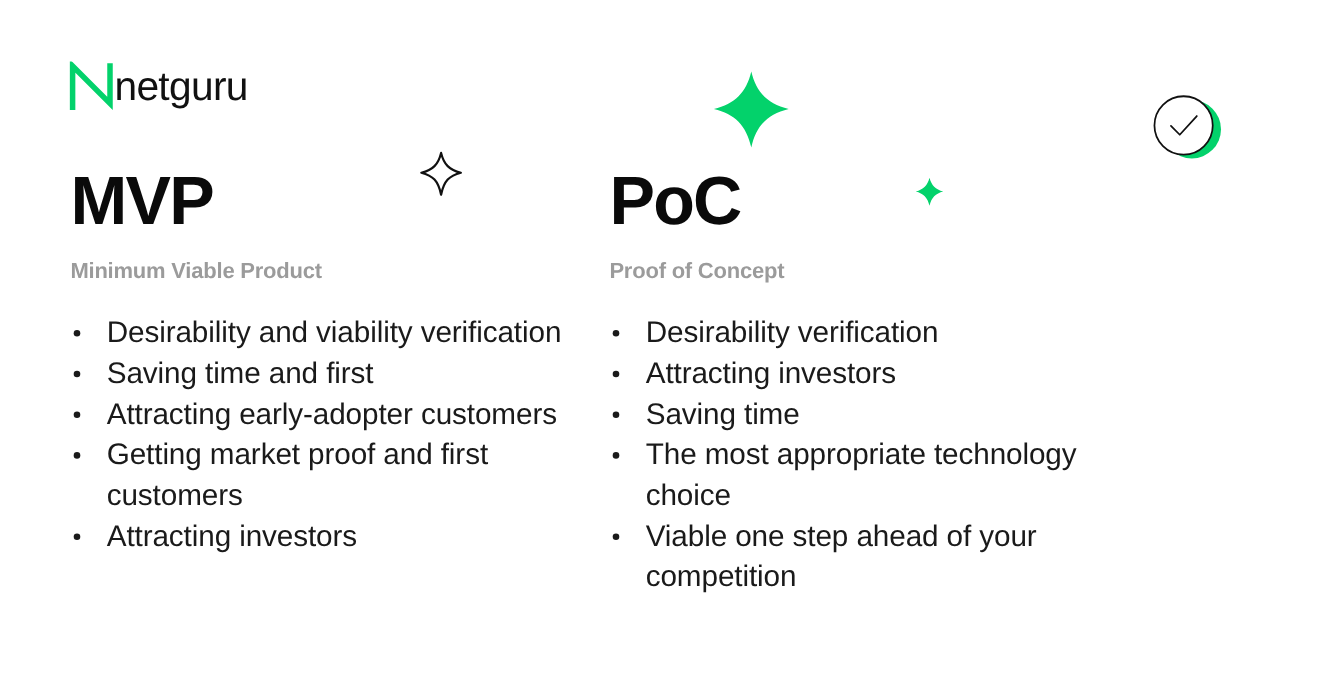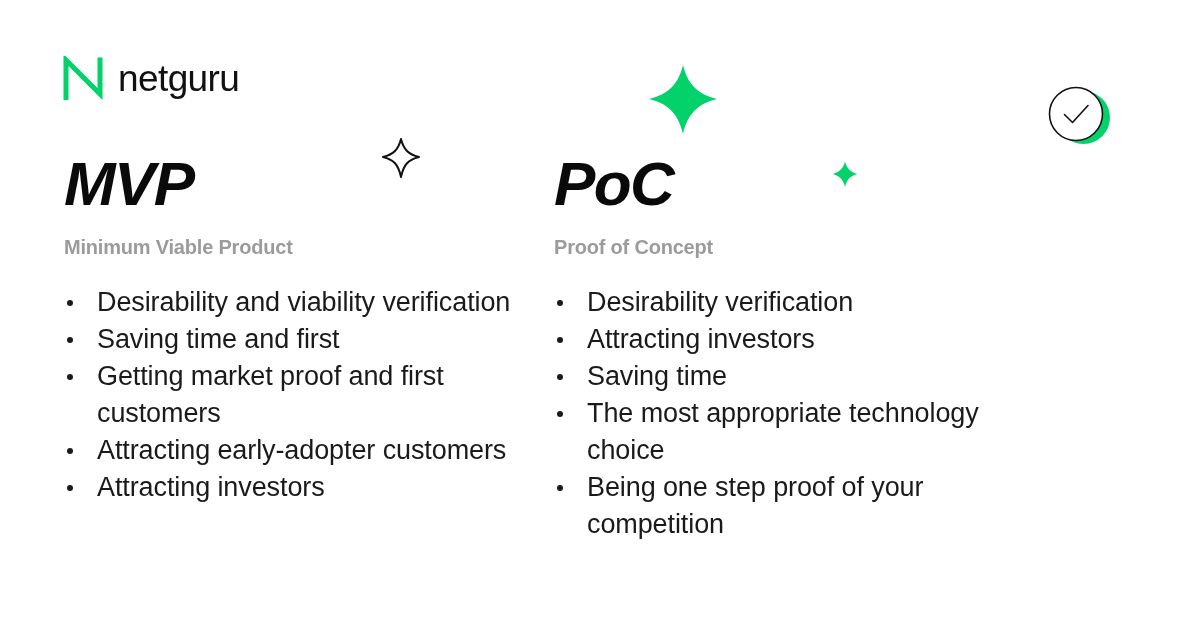--- a/index.html
+++ b/index.html
@@ -29,7 +29,6 @@
     top: 56px;
     display: flex;
     align-items: center;
-    gap: 14px;
   }
   .logo-mark {
     display: block;

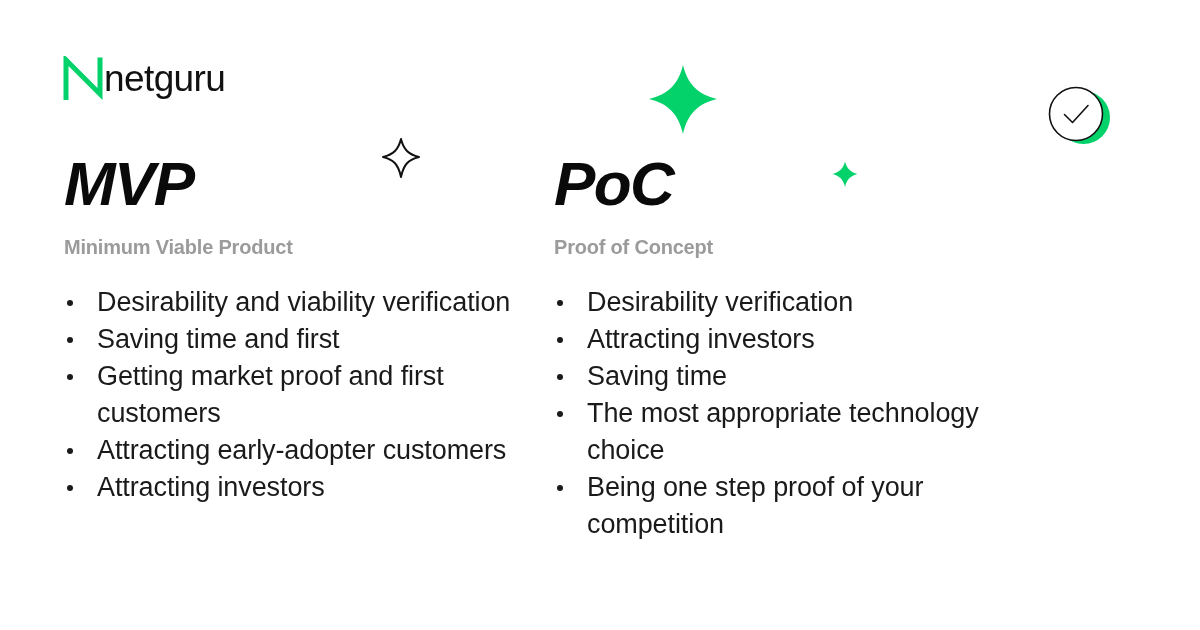--- a/index.html
+++ b/index.html
@@ -58,7 +58,6 @@
     color: #0a0a0a;
     line-height: 1.02;
     margin: 0;
-    font-style: italic;
   }
   .col-subtitle {
     font-size: 20px;

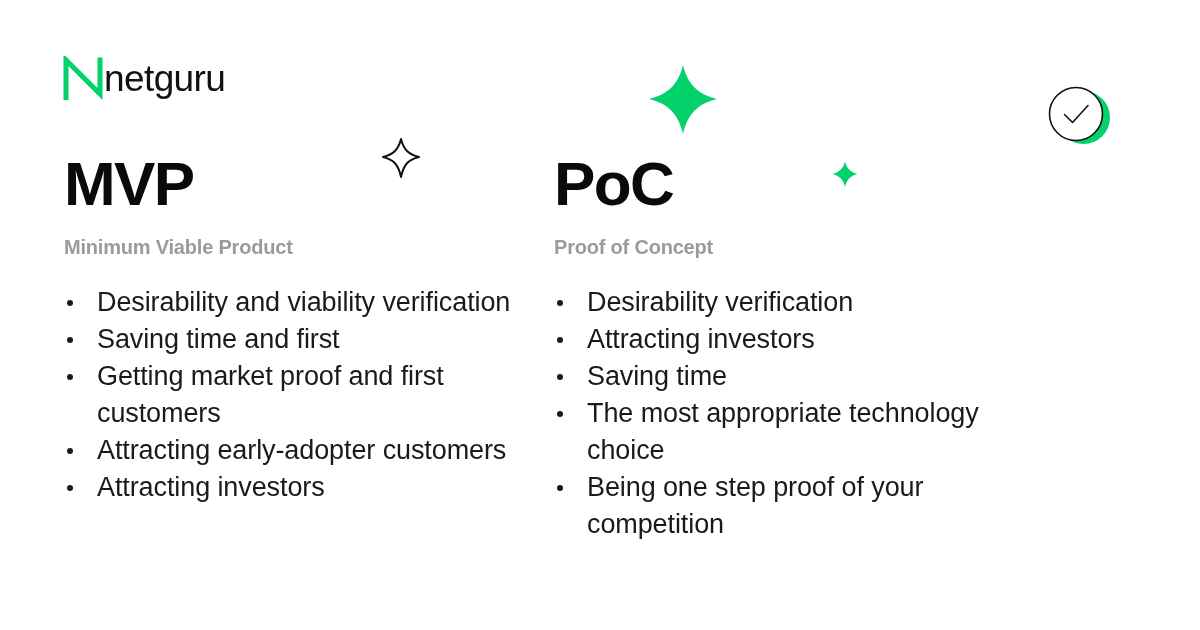--- a/index.html
+++ b/index.html
@@ -160,8 +160,8 @@
     <ul class="bullets">
       <li>Desirability and viability verification</li>
       <li>Saving time and first</li>
+      <li>Attracting early-adopter customers</li>
       <li>Getting market proof and first customers</li>
-      <li>Attracting early-adopter customers</li>
       <li>Attracting investors</li>
     </ul>
   </div>

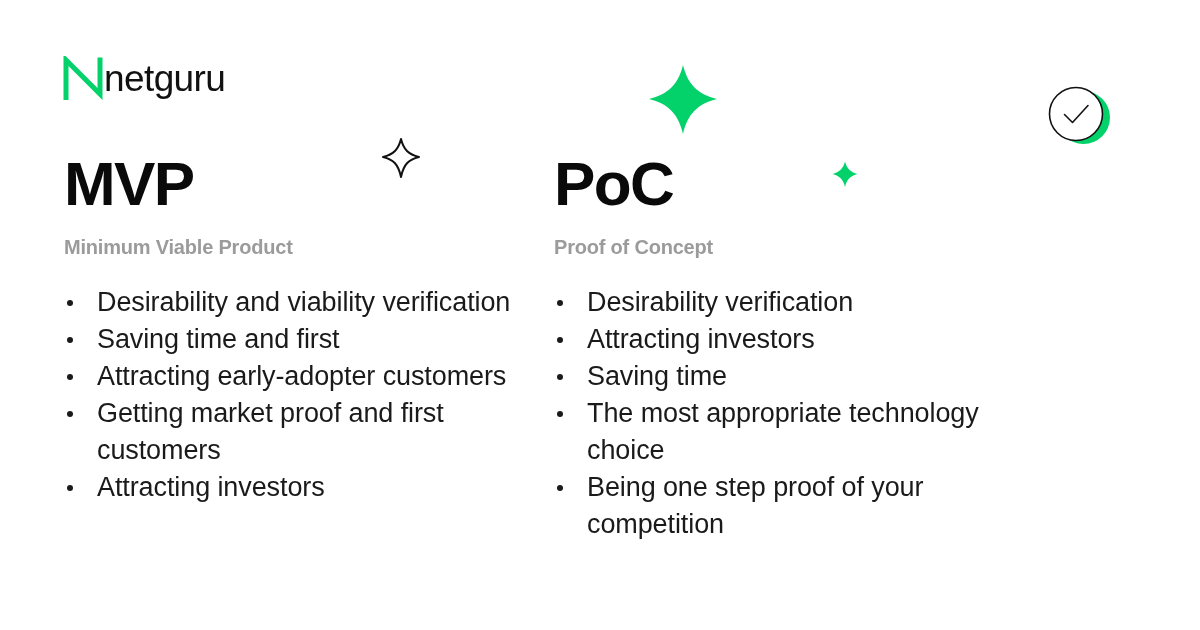--- a/index.html
+++ b/index.html
@@ -174,7 +174,7 @@
       <li>Attracting investors</li>
       <li>Saving time</li>
       <li>The most appropriate technology choice</li>
-      <li>Being one step proof of your competition</li>
+      <li>Viable one step ahead of your competition</li>
     </ul>
   </div>
 

